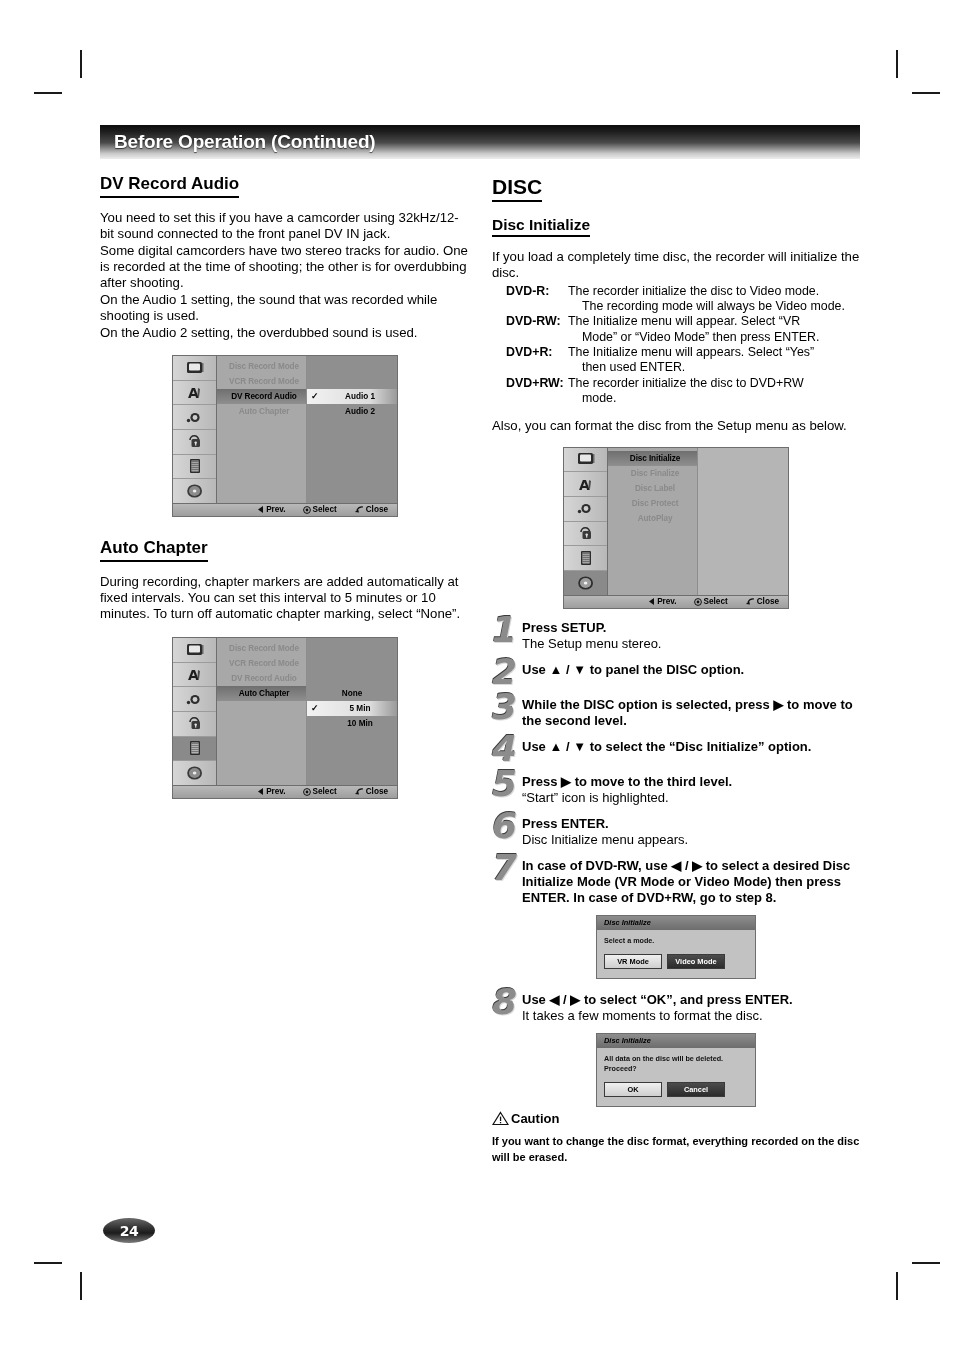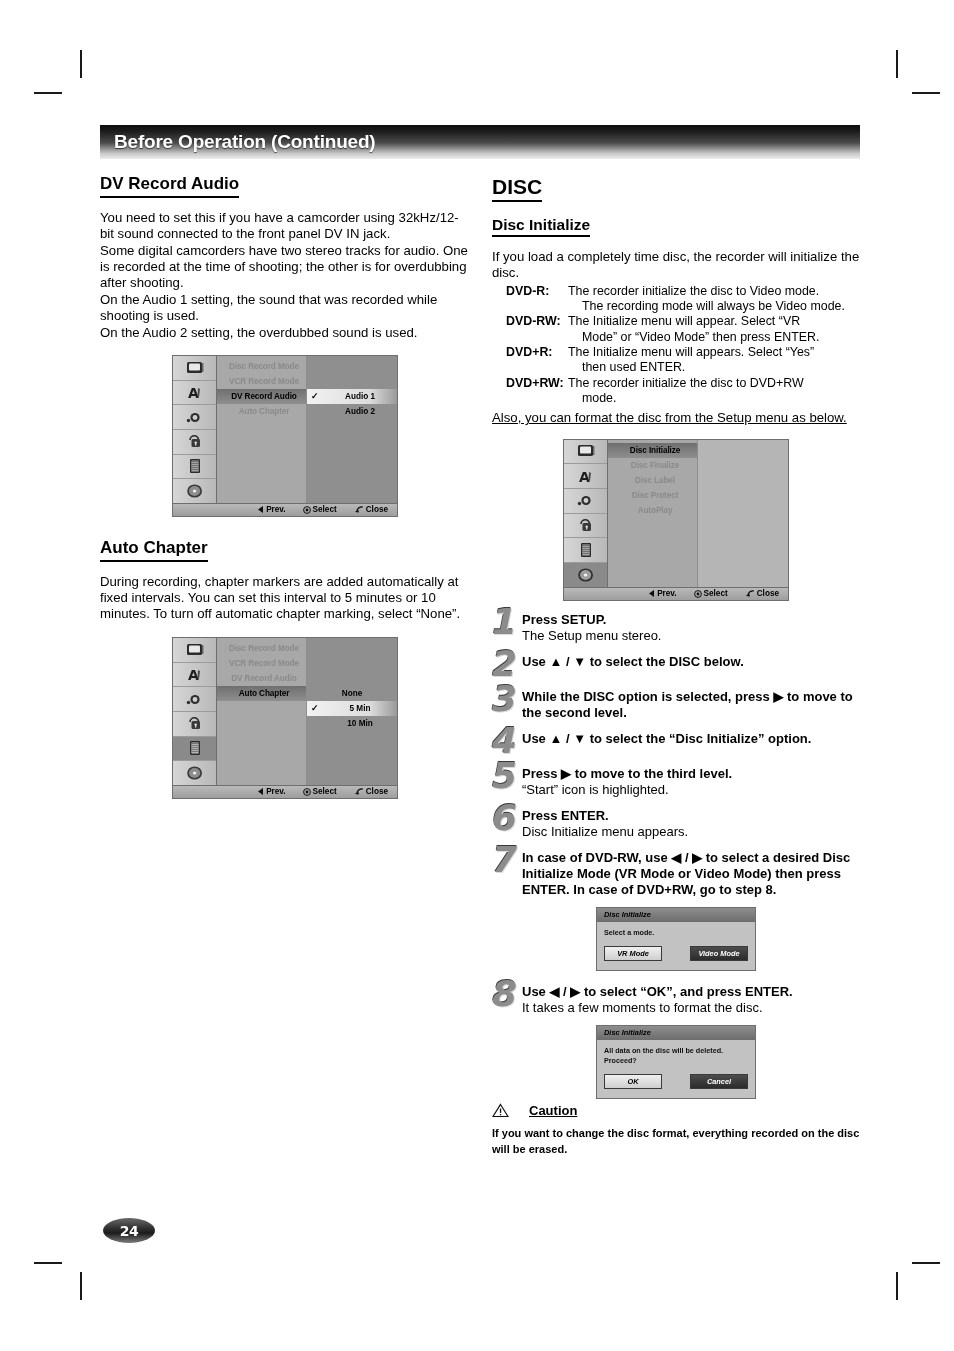--- a/index.html
+++ b/index.html
@@ -517,7 +517,7 @@
         <div class="defcont">mode.</div>
       </div>
 
-      <div style="margin-top:4px;text-decoration:underline;">
+      <div style="margin-top:12px;">
         <p class="body">Also, you can format the disc from the Setup menu as below.</p>
       </div>
 

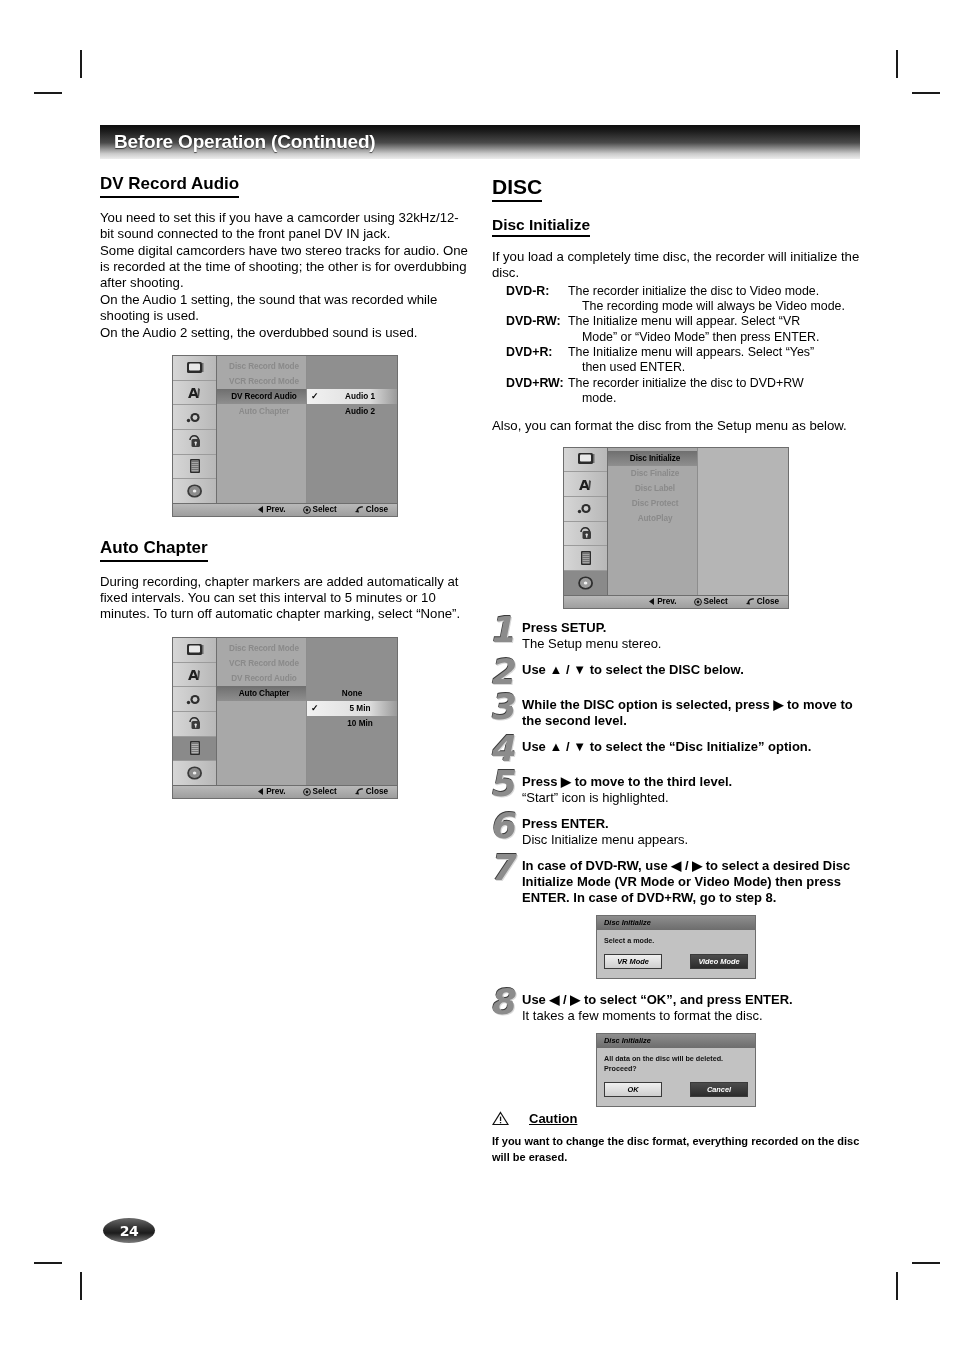--- a/index.html
+++ b/index.html
@@ -622,7 +622,7 @@
         <div class="step">
           <div class="step-num">2</div>
           <div class="step-txt">
-            <p class="step-main">Use ▲ / ▼ to select the DISC below.</p>
+            <p class="step-main">Use ▲ / ▼ to panel the DISC option.</p>
           </div>
         </div>
 

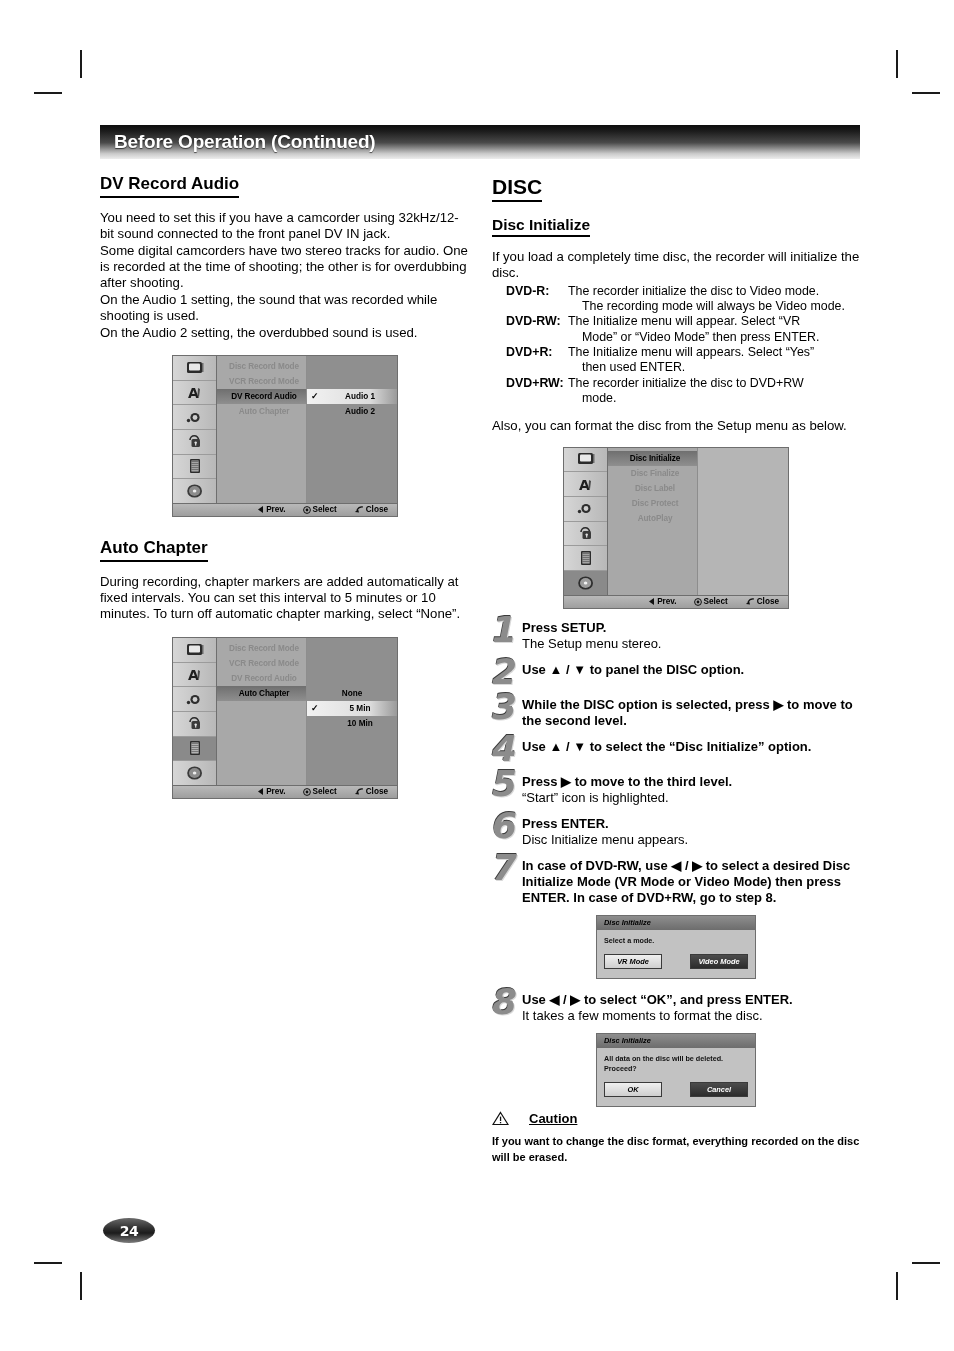--- a/index.html
+++ b/index.html
@@ -183,7 +183,7 @@
   }
   .dlg-body { padding: 6px 7px 9px 7px; }
   .dlg-msg { font-weight: bold; line-height: 9.5px; color: #111; }
-  .dlg-btns { display: flex; justify-content: space-between; gap: 5px; margin-top: 9px; font-style: italic; }
+  .dlg-btns { display: flex; justify-content: flex-start; gap: 5px; margin-top: 9px; }
   .dlg-btn {
     padding: 2px 0; width: 58px; text-align: center;
     font-weight: bold; font-size: 7.4px;

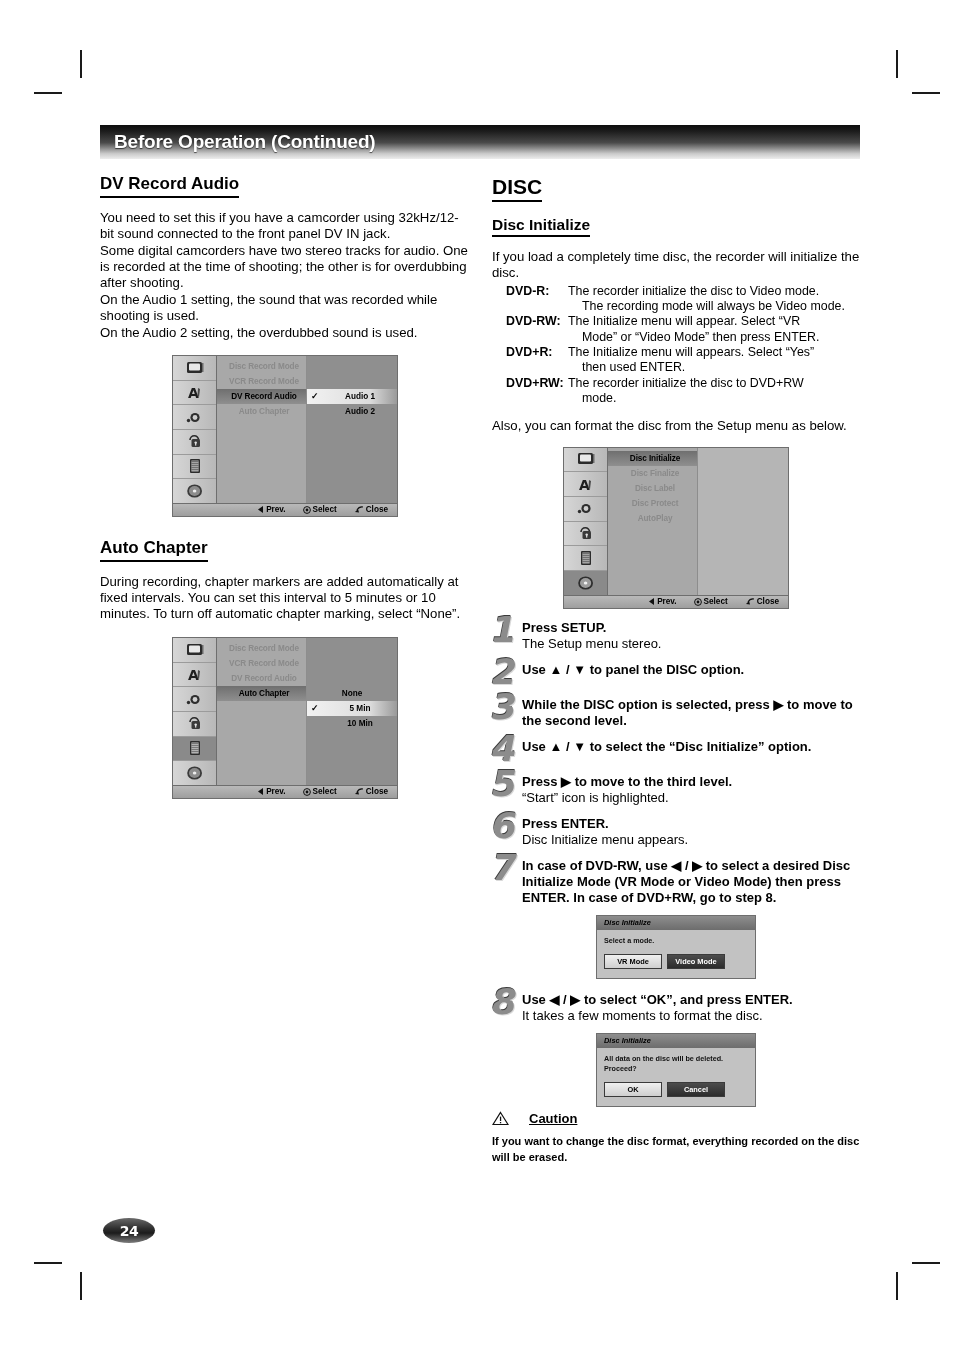--- a/index.html
+++ b/index.html
@@ -220,7 +220,7 @@
 
   
   .caution { margin-top: 4px; }
-  .caution-head { display: flex; align-items: flex-start; gap: 20px; text-decoration: underline; }
+  .caution-head { display: flex; align-items: flex-start; gap: 2px; }
   .caution-head span.lbl { font-size: 13px; font-weight: bold; }
   .caution-body {
     font-size: 11px; font-weight: bold; line-height: 16px;

